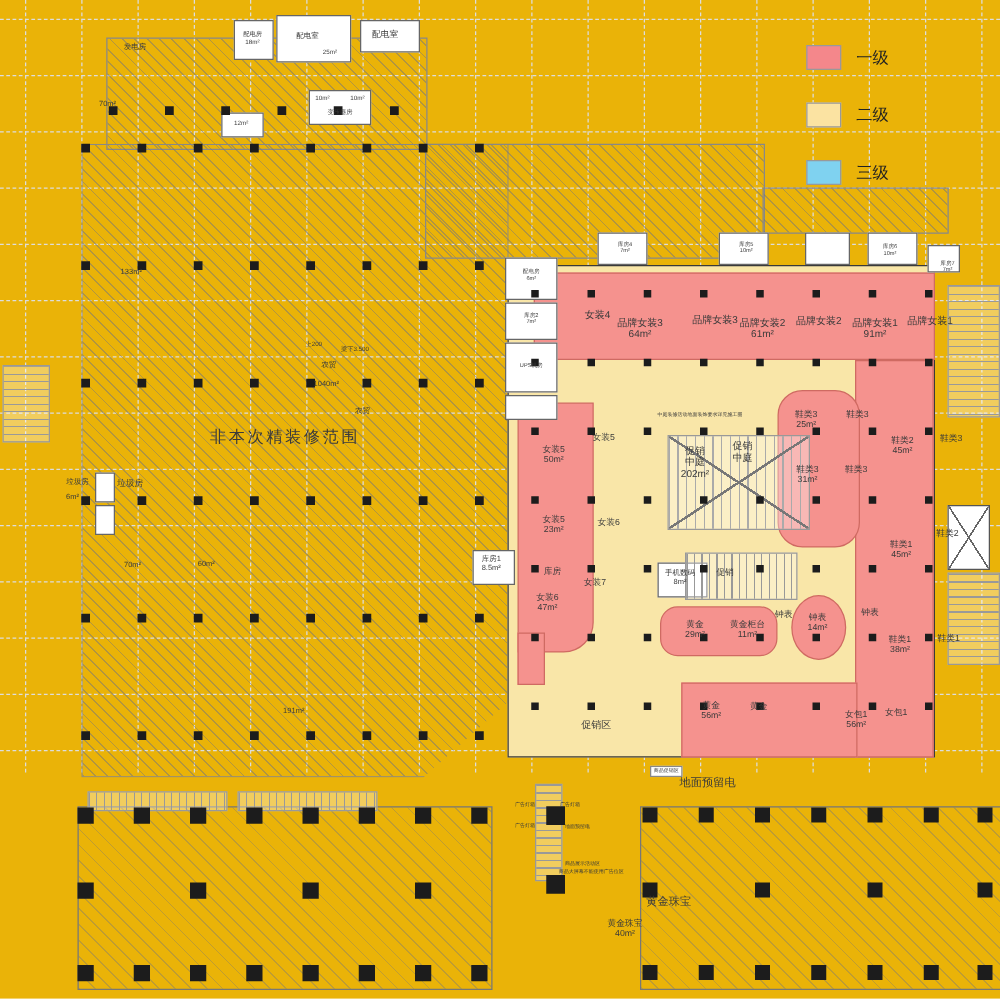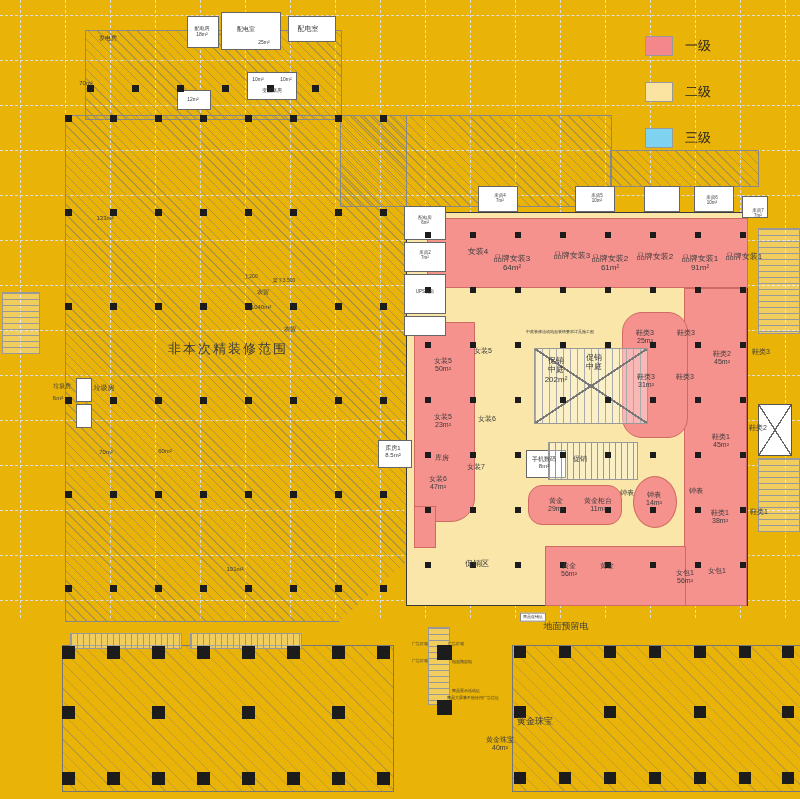--- a/index.html
+++ b/index.html
@@ -336,7 +336,7 @@
     <div class="lbl" style="left: 717px; top: 571px; font-size: 7px;">女包1</div>
     <div class="lbl" style="left: 569px; top: 570px; font-size: 7px;">黄金<br>56m²</div>
     <div class="lbl" style="left: 607px; top: 566px; font-size: 7px;">黄金</div>
-    <div class="lbl" style="left: 477px; top: 564px; font-size: 8px;">促销区</div>
+    <div class="lbl" style="left: 477px; top: 580px; font-size: 8px;">促销区</div>
     <div class="lbl" style="left: 425px; top: 220px; font-size: 4.5px;">配电房<br>6m²</div>
     <div class="lbl" style="left: 425px; top: 255px; font-size: 4.5px;">库房2<br>7m²</div>
     <div class="lbl" style="left: 425px; top: 292px; font-size: 4.5px;">UPS机房</div>

